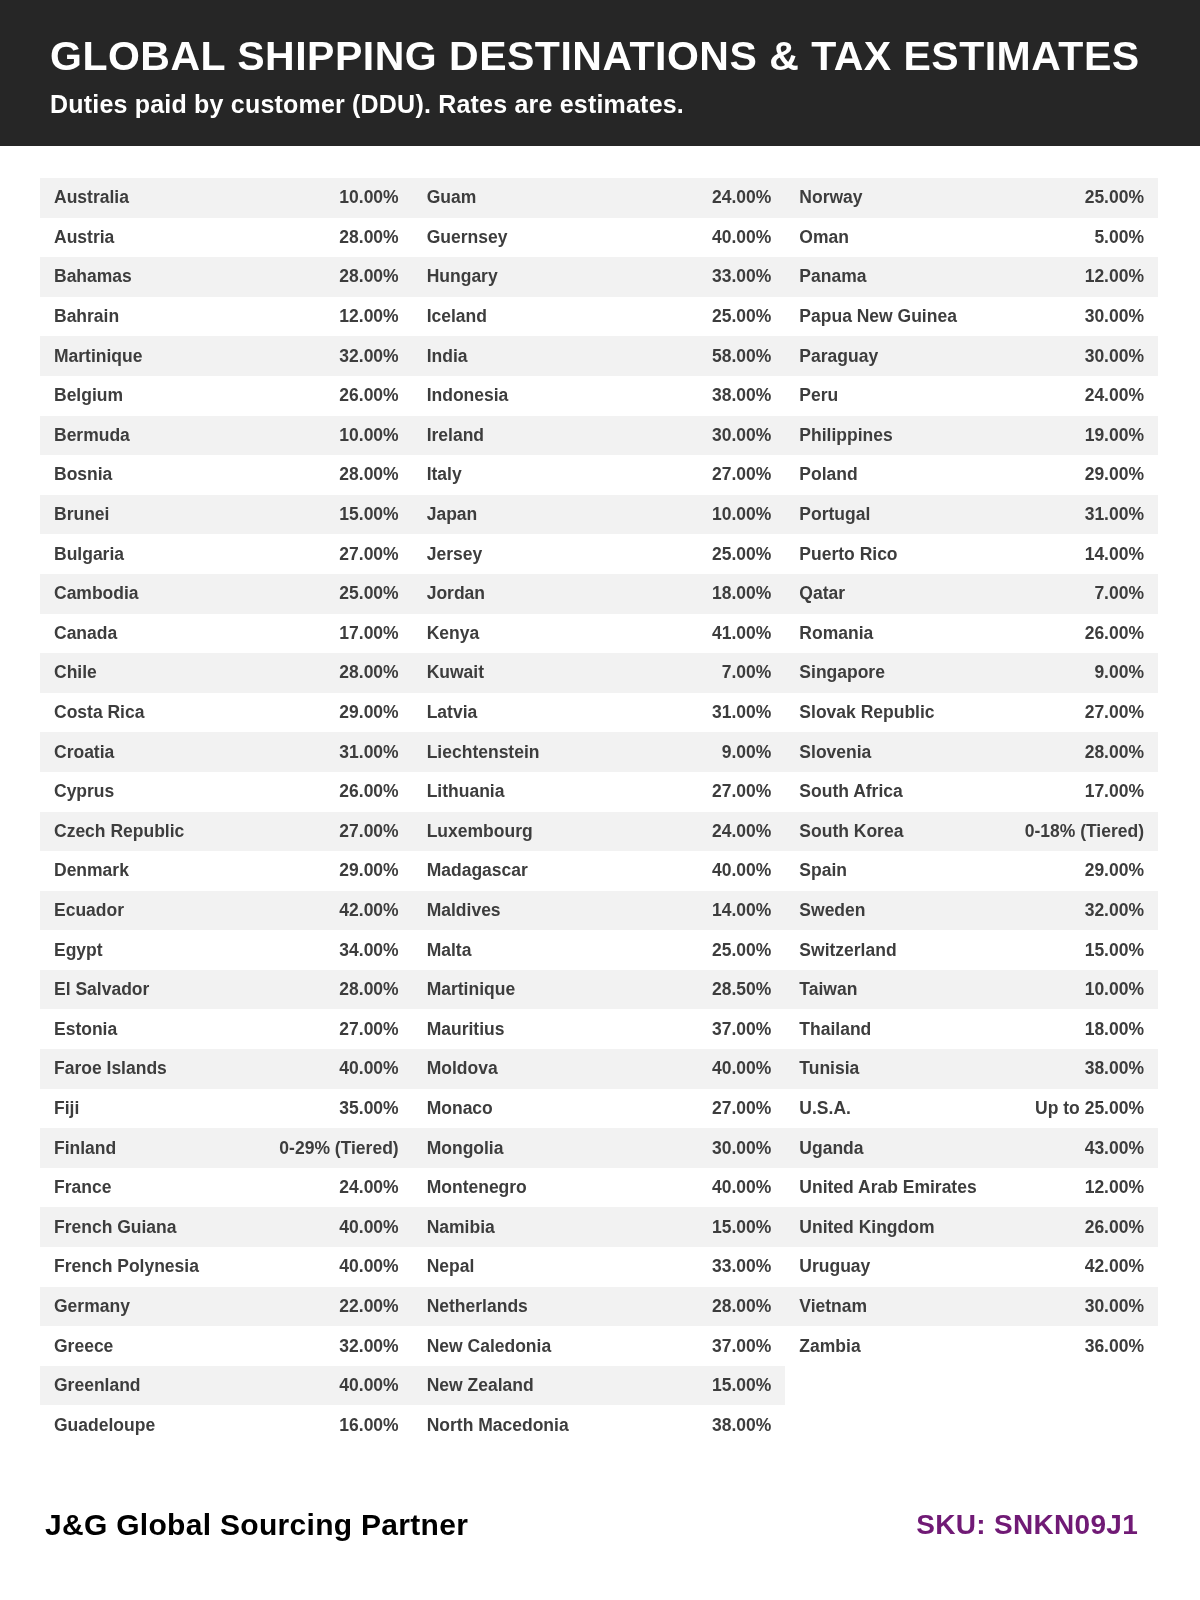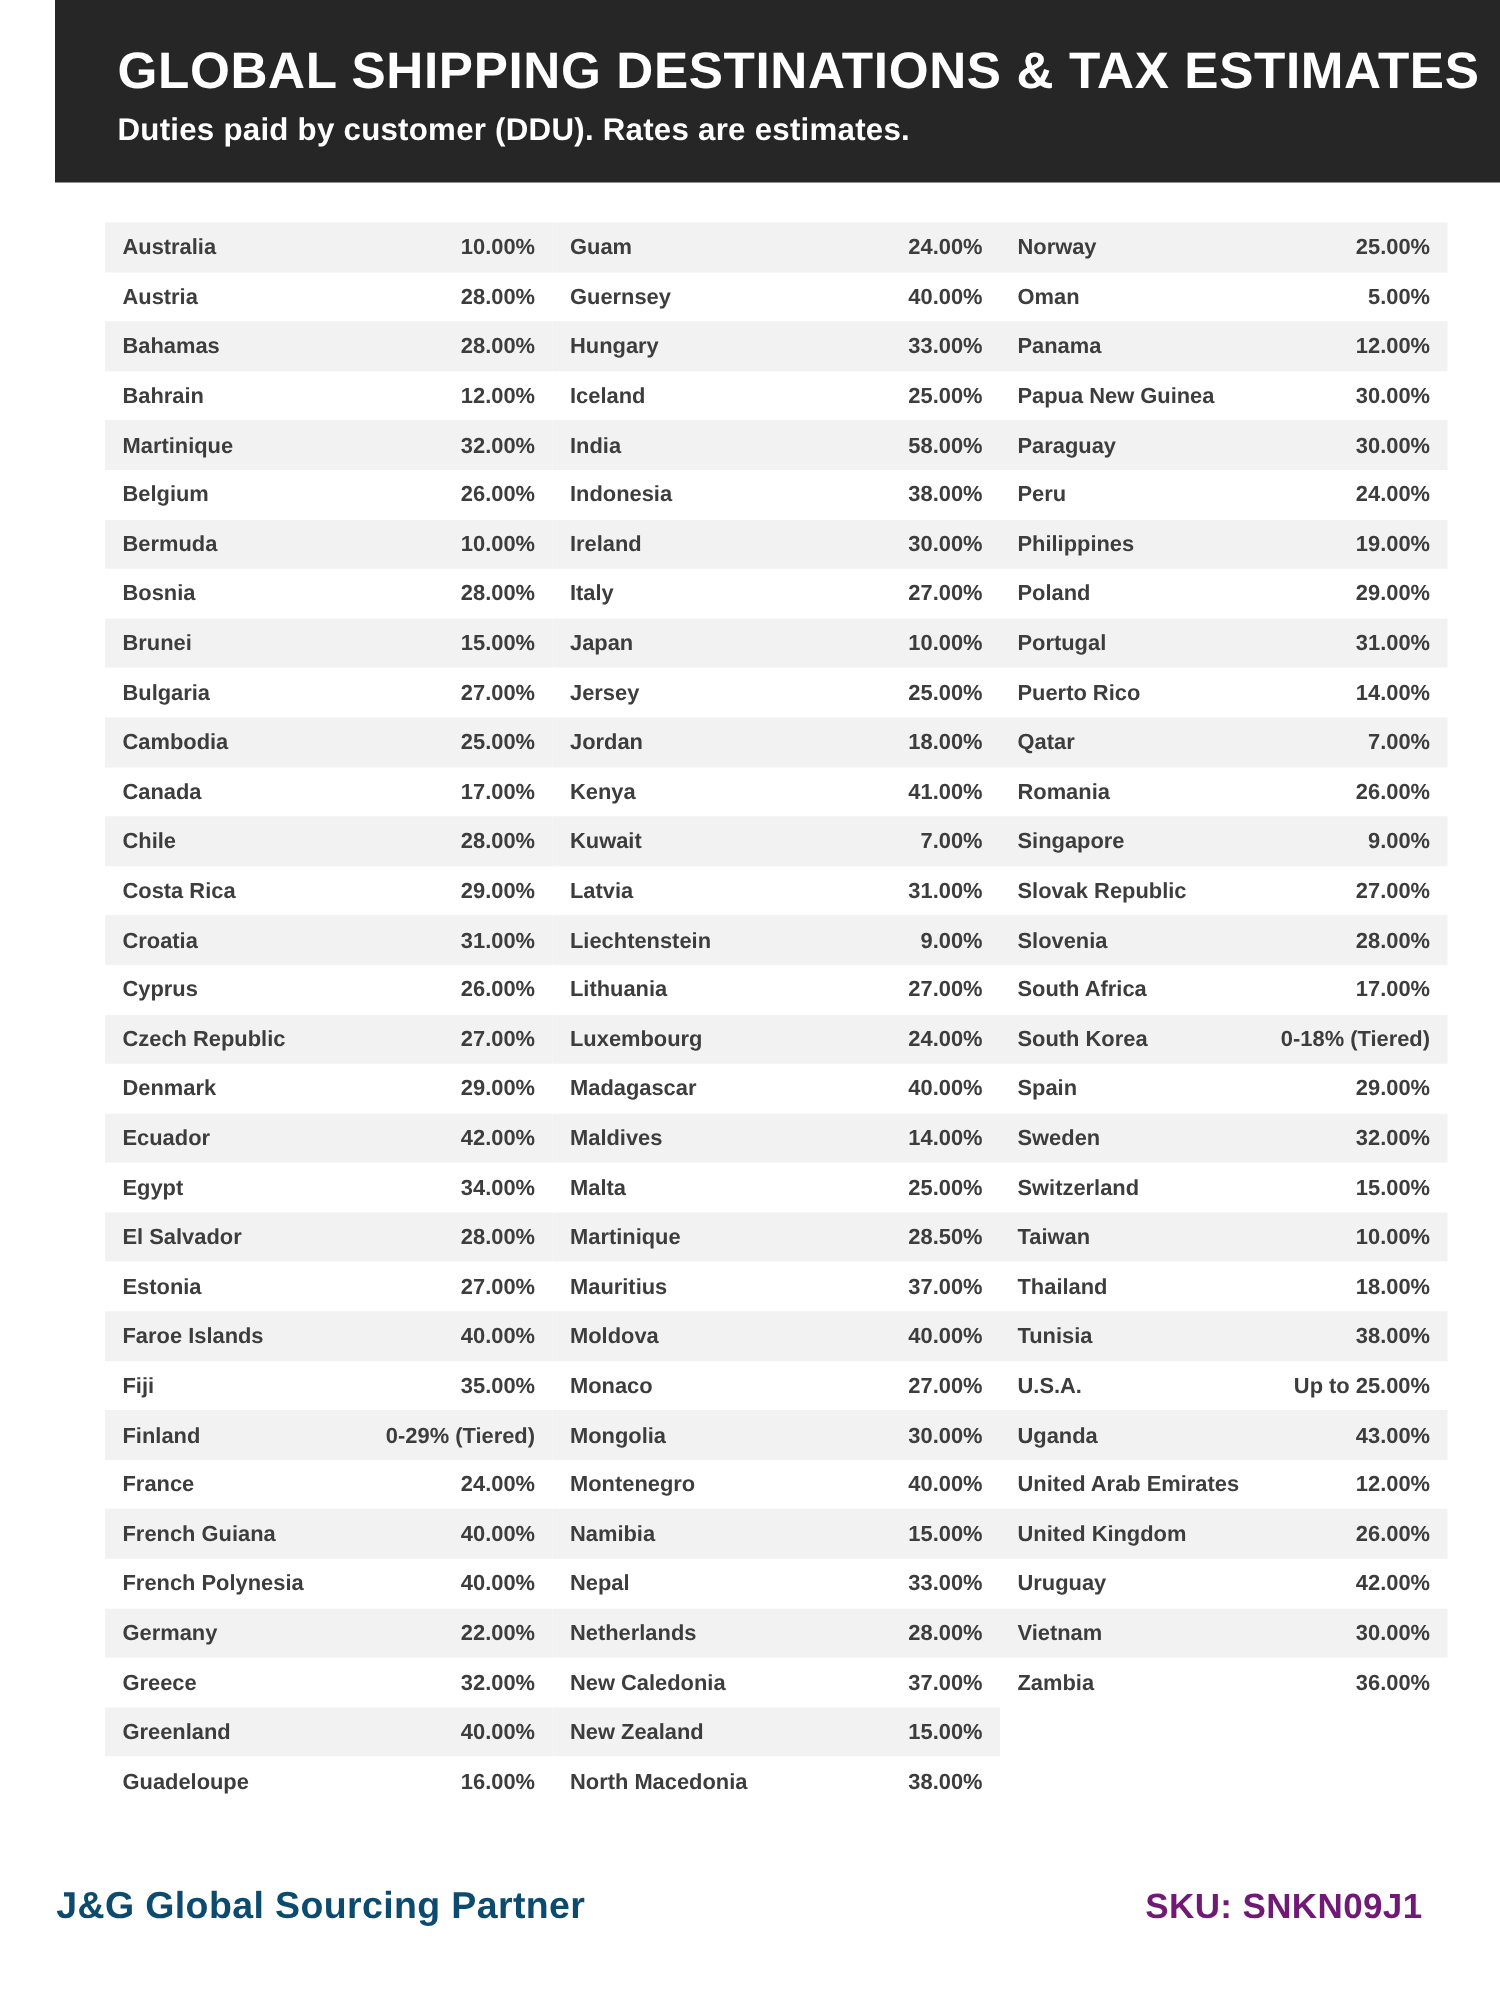--- a/index.html
+++ b/index.html
@@ -16,7 +16,6 @@
     height: 1420px;
     position: relative;
     background: #ffffff;
-    padding-left: 44px;
   }
   .header {
     background: #262626;

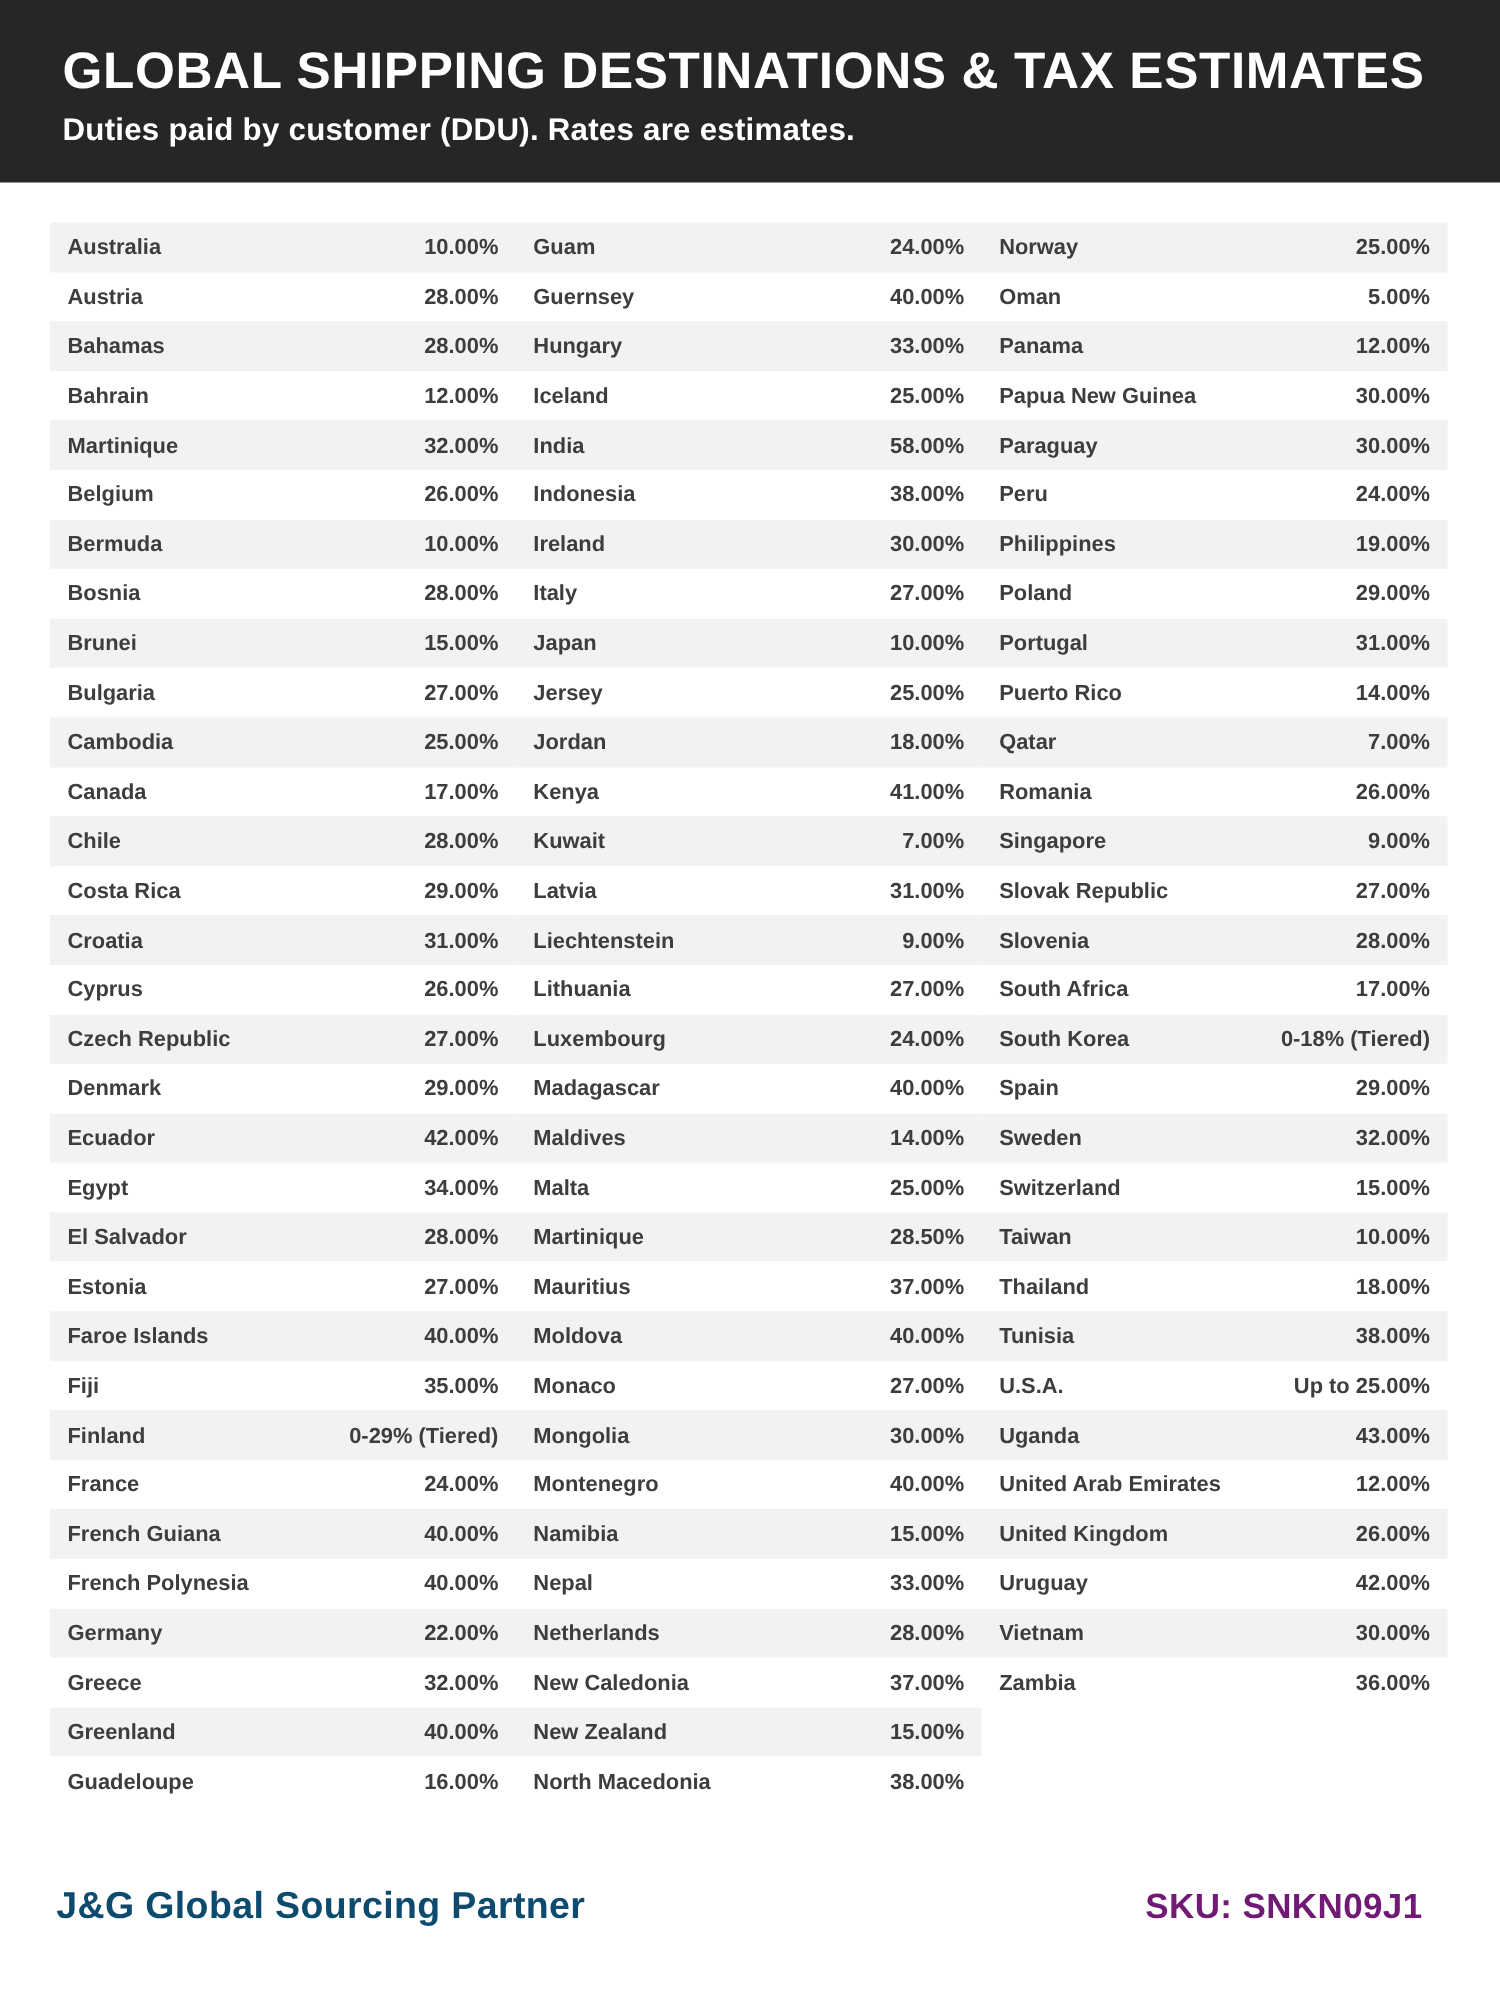--- a/index.html
+++ b/index.html
@@ -66,7 +66,7 @@
     align-items: center;
   }
   .brand {
-    color: #0c4a6e;
+    color: #000000;
     font-size: 30px;
     font-weight: 800;
     letter-spacing: 0.3px;

